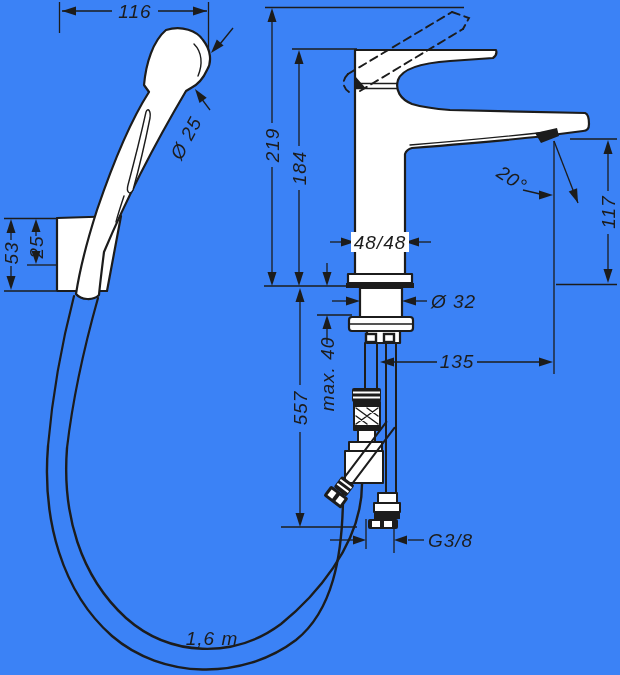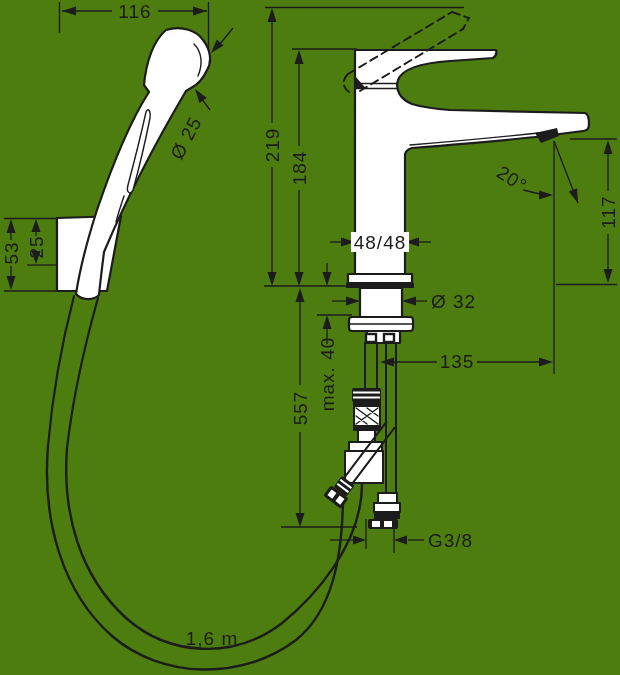--- a/index.html
+++ b/index.html
@@ -3,7 +3,7 @@
 <meta charset="utf-8">
 <style>
   html,body{margin:0;padding:0;background:#ffffff;}
-  .stage{width:620px;height:675px;position:relative;background:#4d7c0f;overflow:hidden;}
+  .stage{width:620px;height:675px;position:relative;background:#3b82f6;overflow:hidden;font-style:italic;}
   svg{display:block;}
   .dim-text{font-family:"Liberation Sans","DejaVu Sans",sans-serif;font-size:19px;letter-spacing:1px;fill:#1c1c1c;}
   .outline{fill:#ffffff;stroke:#1c1c1c;stroke-width:2.2;stroke-linejoin:round;stroke-linecap:round;}

